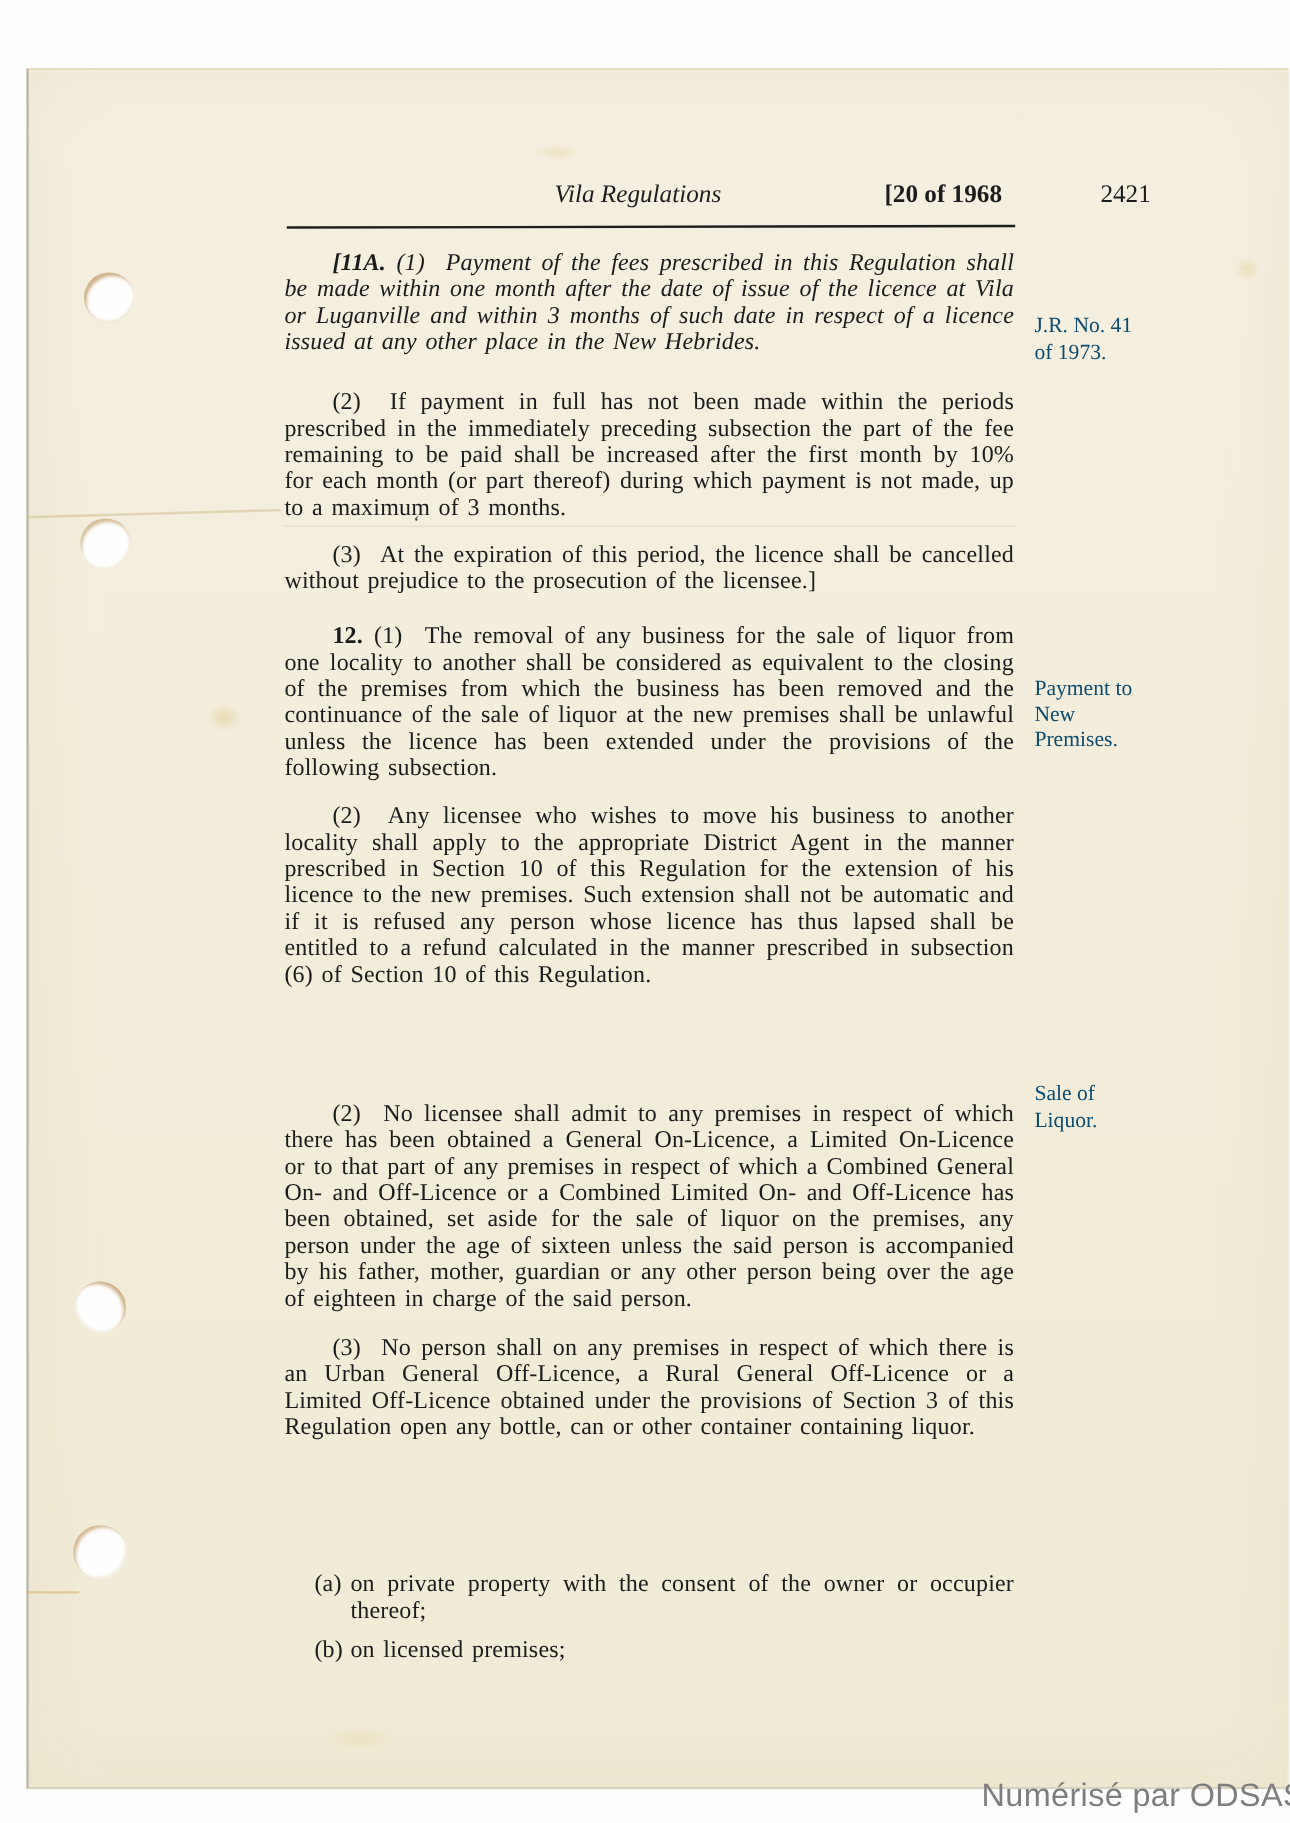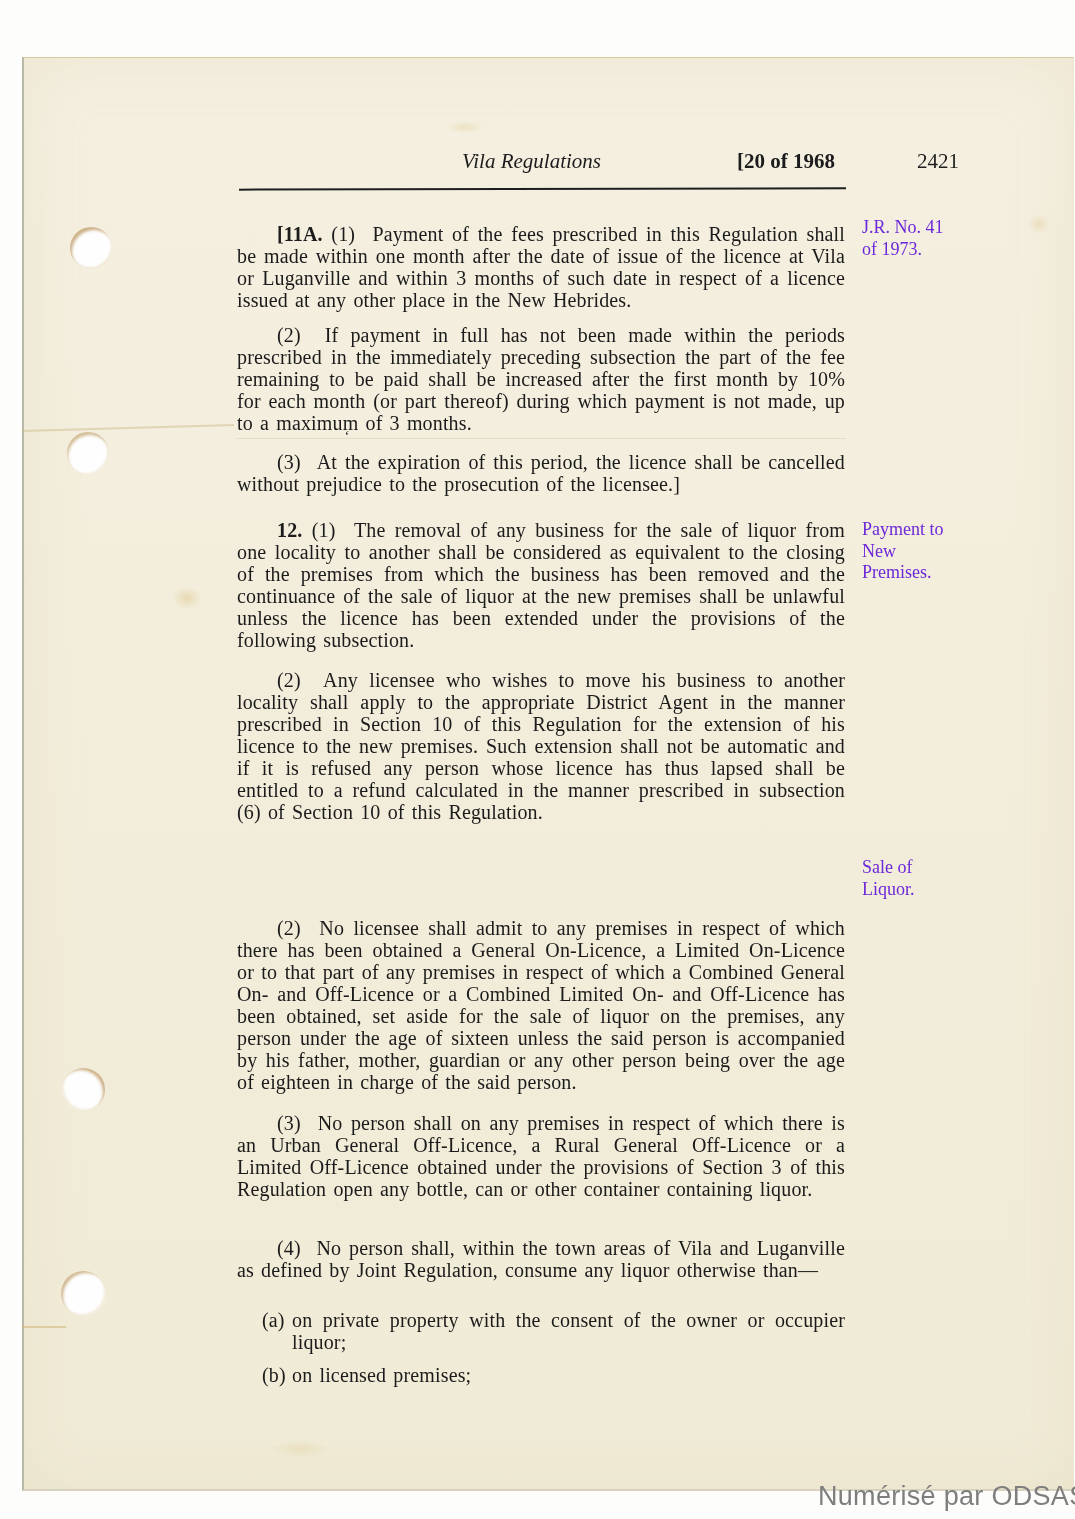--- a/index.html
+++ b/index.html
@@ -64,7 +64,7 @@
     word-spacing:2px;letter-spacing:0.15px;
   }
   .para .lead{font-weight:bold;}
-  .p1{top:223px;} .p2{top:324px;} .p3{top:451px;}
+  .p1{top:208px;font-style:italic;} .p2{top:324px;} .p3{top:451px;}
   .p4{top:519px;} .p5{top:669px;}
   .p6{top:856px;} .p7{top:917px;} .p8{top:1112px;} .p9{top:1237px;}
 

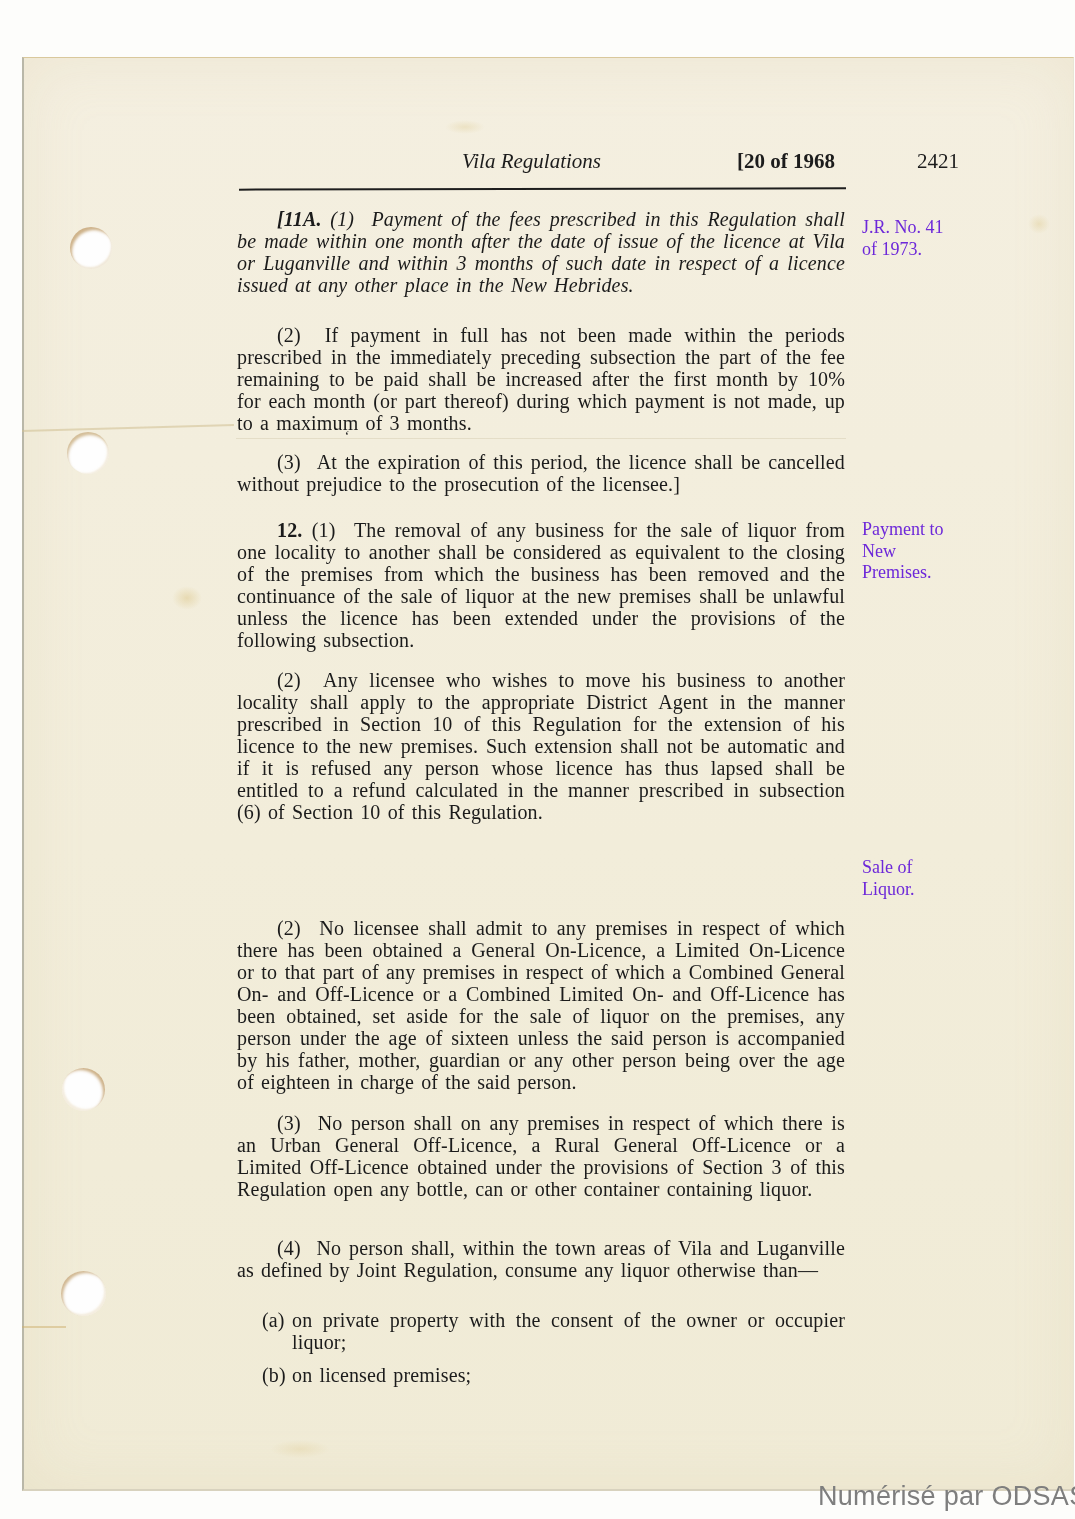--- a/index.html
+++ b/index.html
@@ -81,7 +81,7 @@
   
   .note{
     position:absolute;left:862px;width:99px;
-    font-size:18px;line-height:21.5px;color:#6d28d9;
+    font-size:18px;line-height:21.5px;color:#0c4a6e;margin-top:44px;
   }
   .n1{top:217px;} .n2{top:519px;} .n3{top:857px;}
 

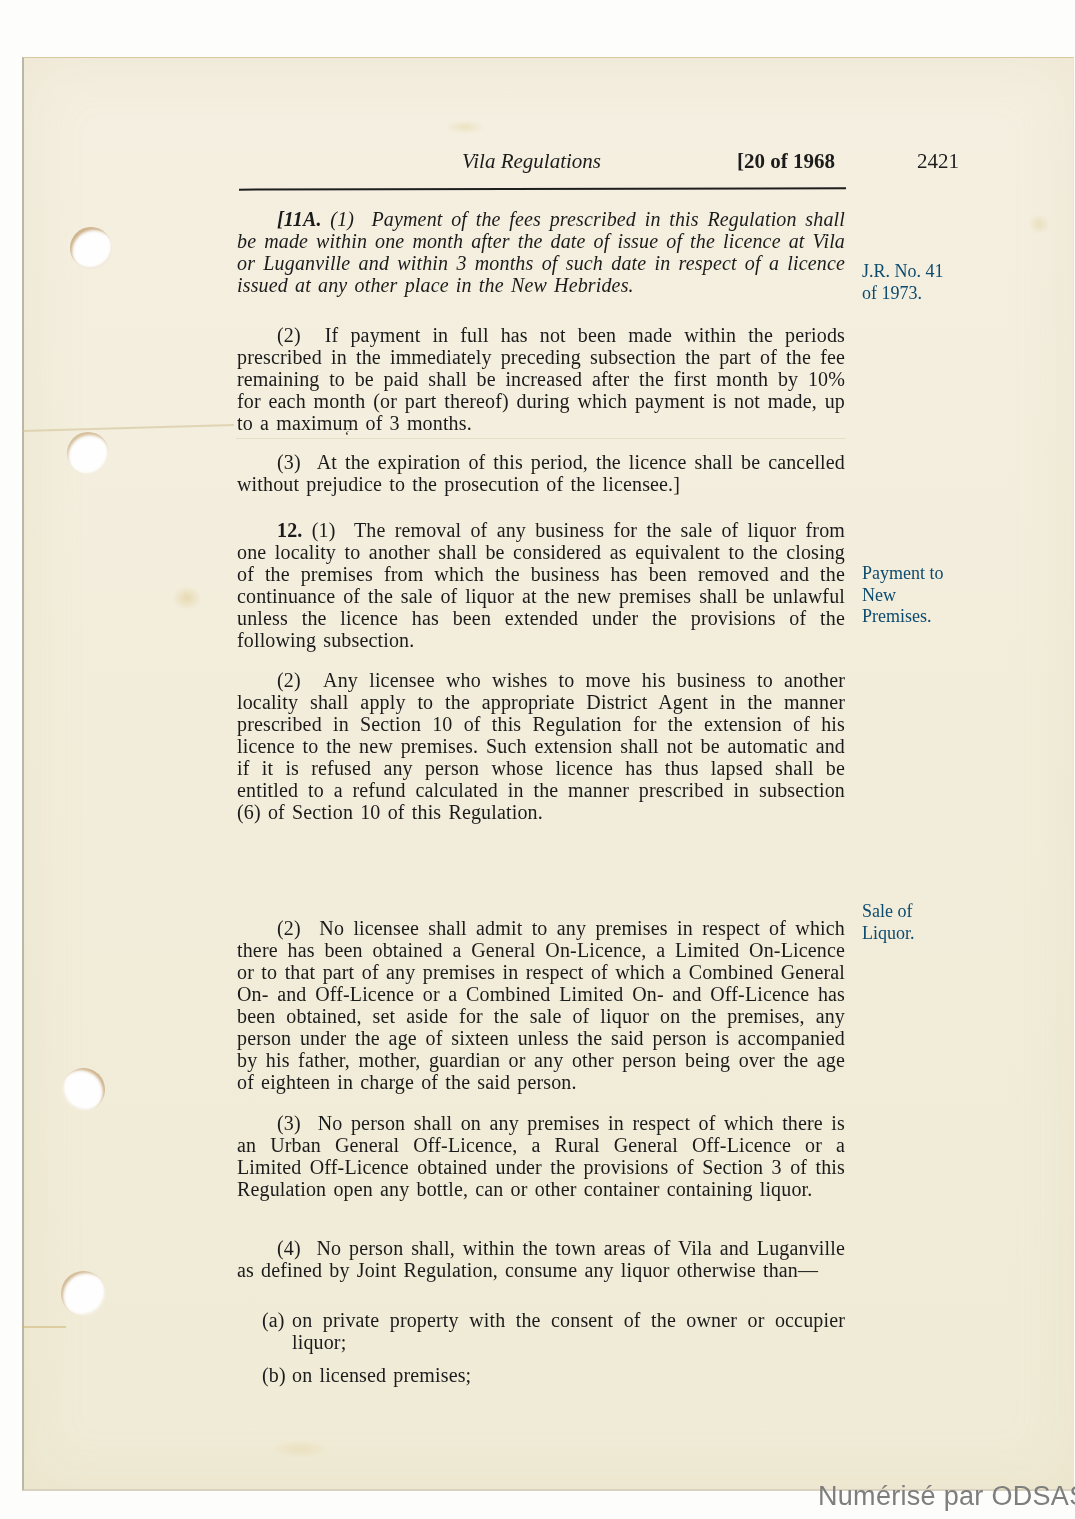--- a/index.html
+++ b/index.html
@@ -133,7 +133,6 @@
 
   <p class="para p8"><span>(3)&nbsp;&nbsp;No person shall on any premises in respect of which there is an Urban General Off-Licence, a Rural General Off-Licence or a Limited Off-Licence obtained under the provisions of Section 3 of this Regulation open any bottle, can or other container containing liquor.</span></p>
 
-  <p class="para p9"><span>(4)&nbsp;&nbsp;No person shall, within the town areas of Vila and Luganville as defined by Joint Regulation, consume any liquor otherwise than—</span></p>
 
   <div class="item ia">
     <span class="marker">(a)</span>

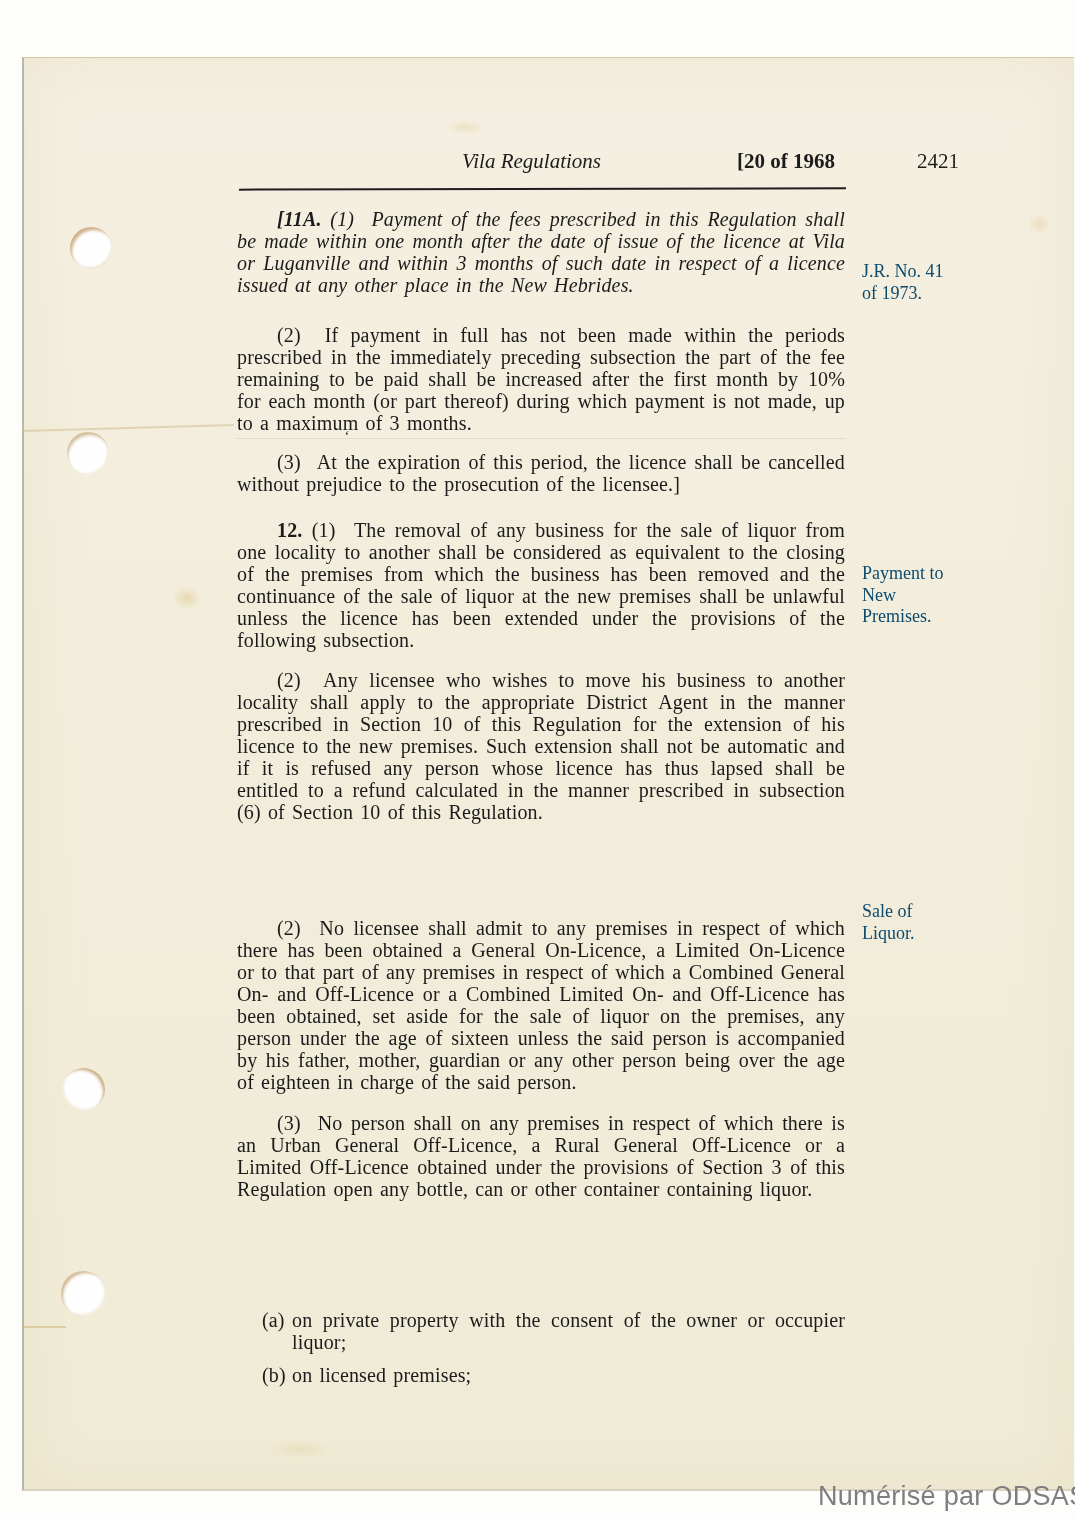--- a/index.html
+++ b/index.html
@@ -136,7 +136,7 @@
 
   <div class="item ia">
     <span class="marker">(a)</span>
-    <span class="itext">on private property with the consent of the owner or occupier liquor;</span>
+    <span class="itext">on private property with the consent of the owner or occupier thereof;</span>
   </div>
   <div class="item ib">
     <span class="marker">(b)</span>

